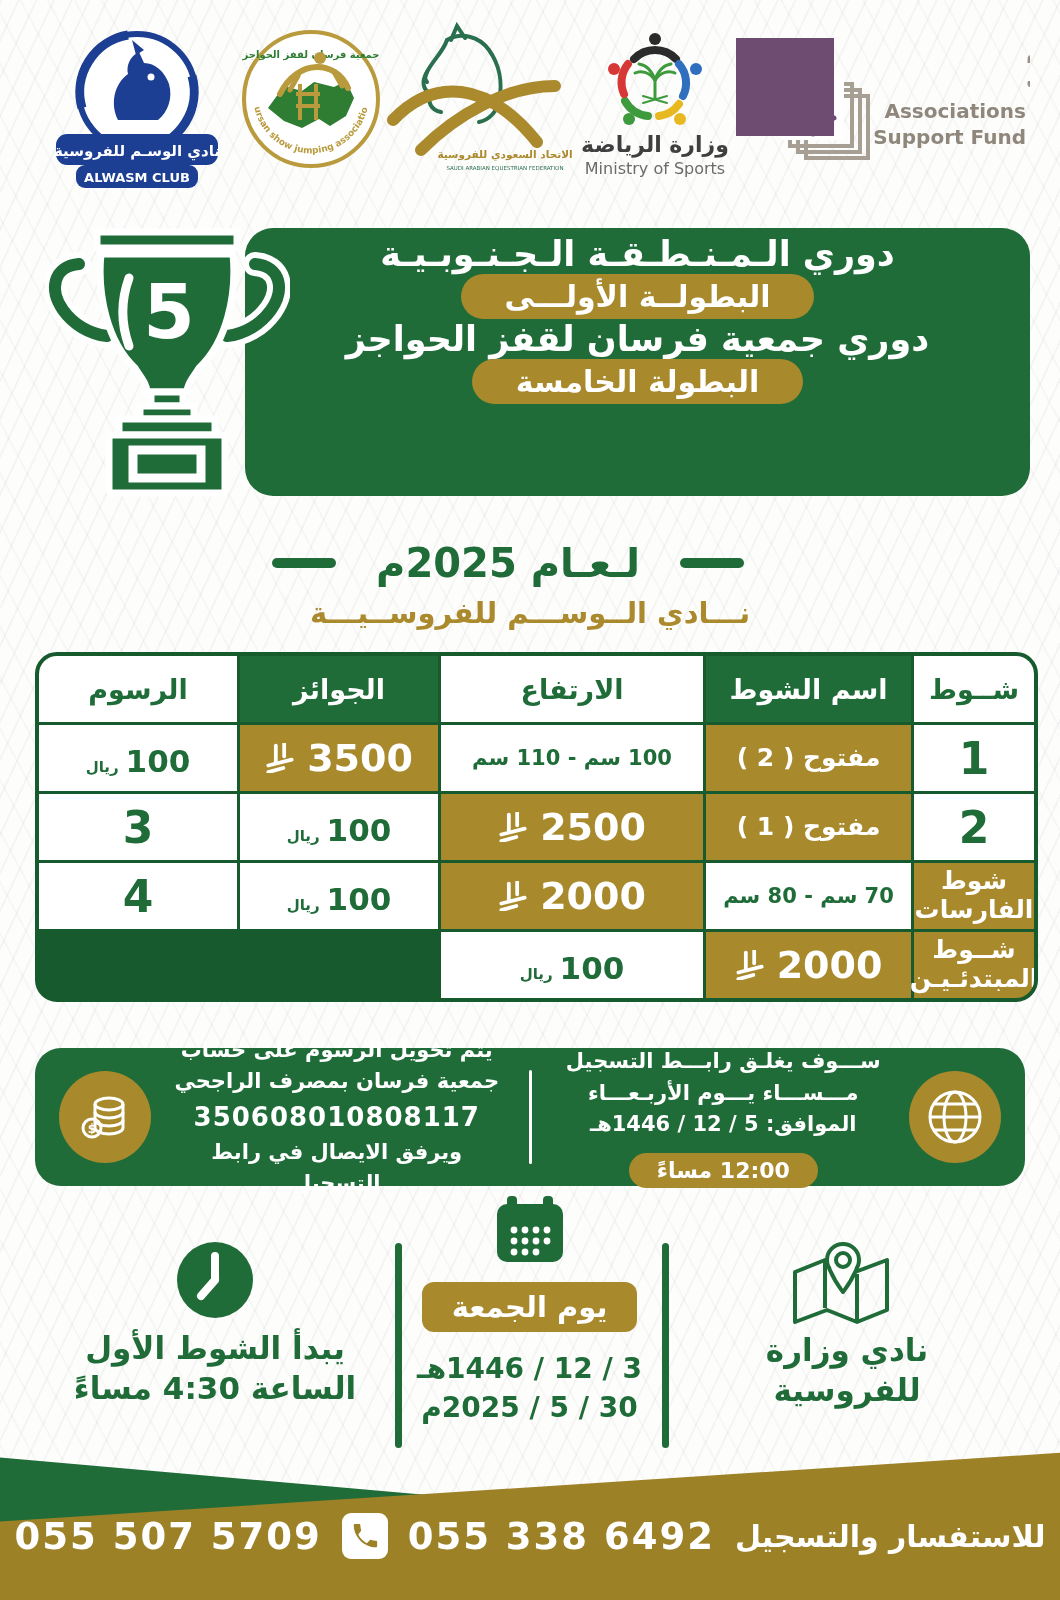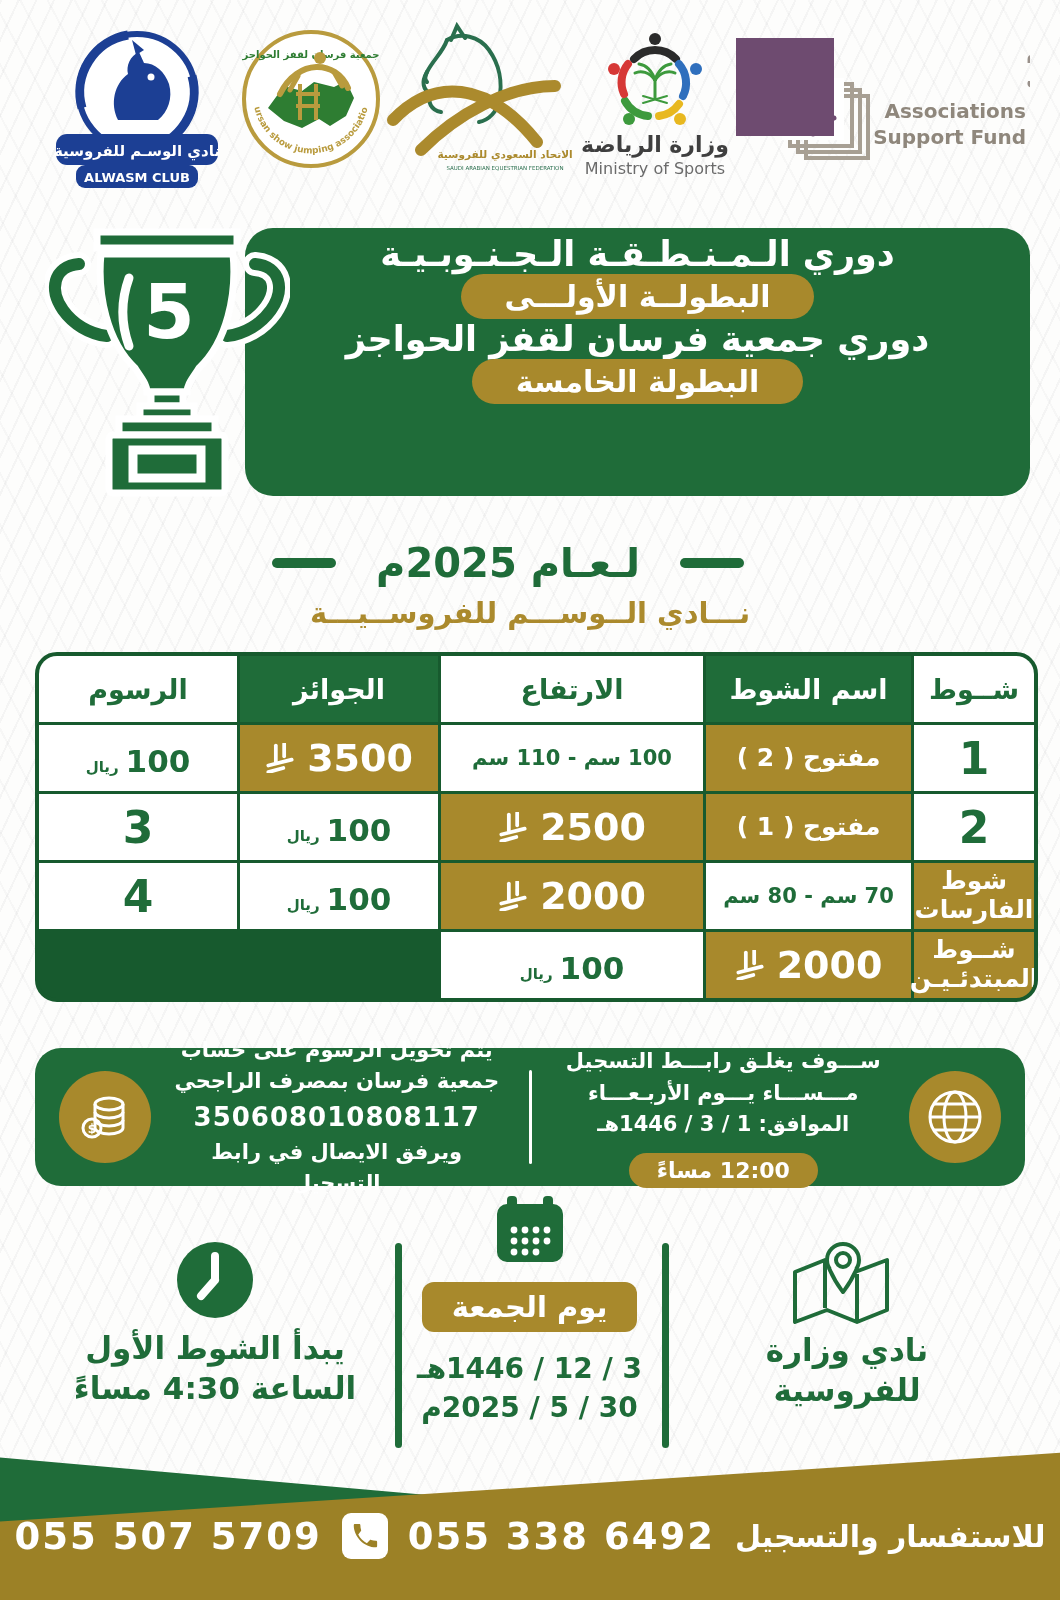--- a/index.html
+++ b/index.html
@@ -312,7 +312,7 @@
     <div class="regblock">
       <div>ســـوف يغلـق رابـــط التسجيل</div>
       <div>مـــســـاء يـــوم الأربـعـــاء</div>
-      <div>الموافق: 1 / 3 / 1446هـ</div>
+      <div>الموافق: 5 / 12 / 1446هـ</div>
       <span class="time-pill">12:00 مساءً</span>
     </div>
     <div class="vdiv"></div>

